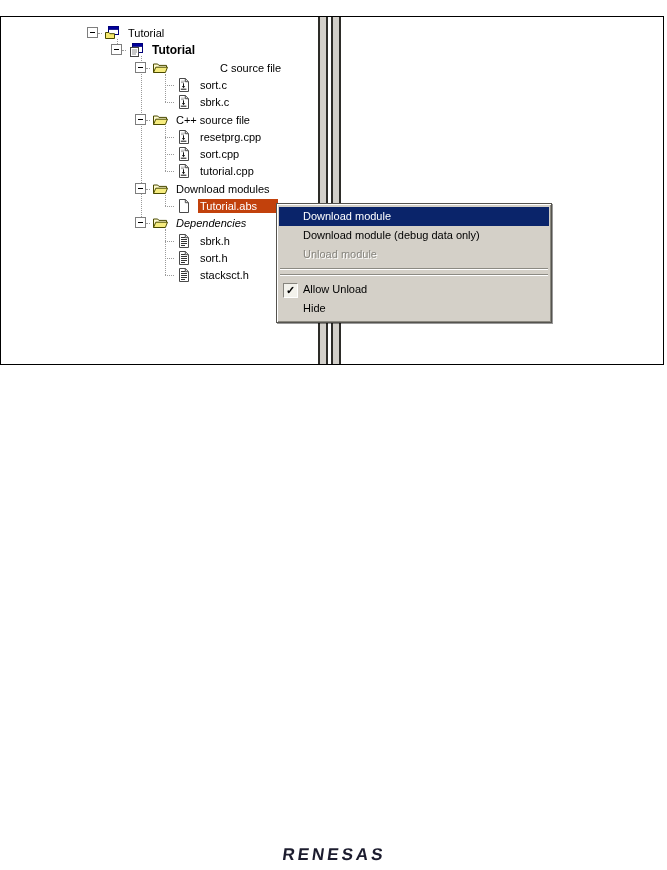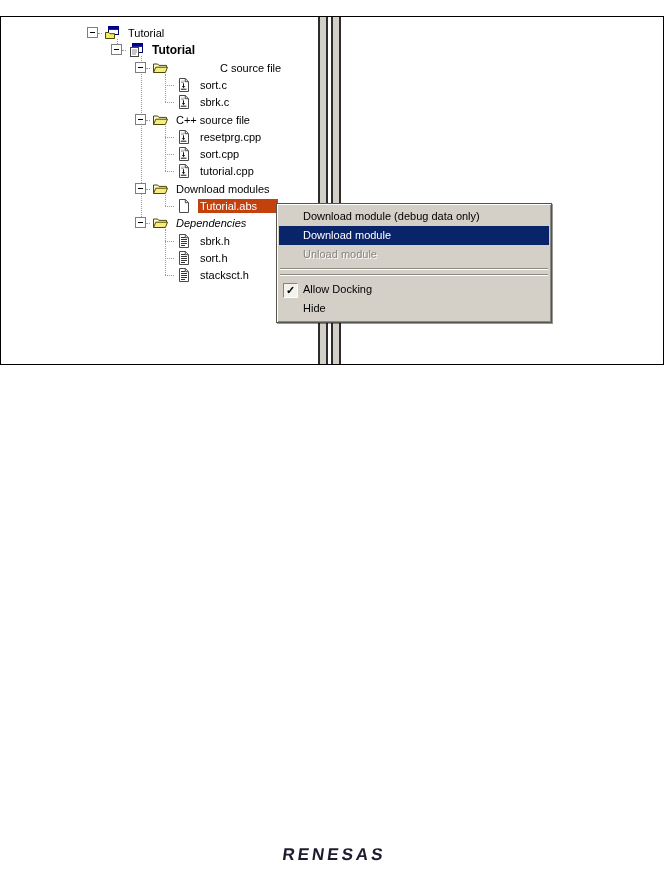--- a/index.html
+++ b/index.html
@@ -196,8 +196,8 @@
     <div class="vbar" style="left:317px"></div>
     <div class="vbar" style="left:330px"></div>
     <div class="menu" id="menu">
+        <div class="menu-item highlighted"><span>Download module</span></div>
         <div class="menu-item"><span>Download module (debug data only)</span></div>
-        <div class="menu-item highlighted"><span>Download module</span></div>
         <div class="menu-item disabled"><span>Unload module</span></div>
         <div class="menu-sep"></div>
         <div class="menu-sep"></div>

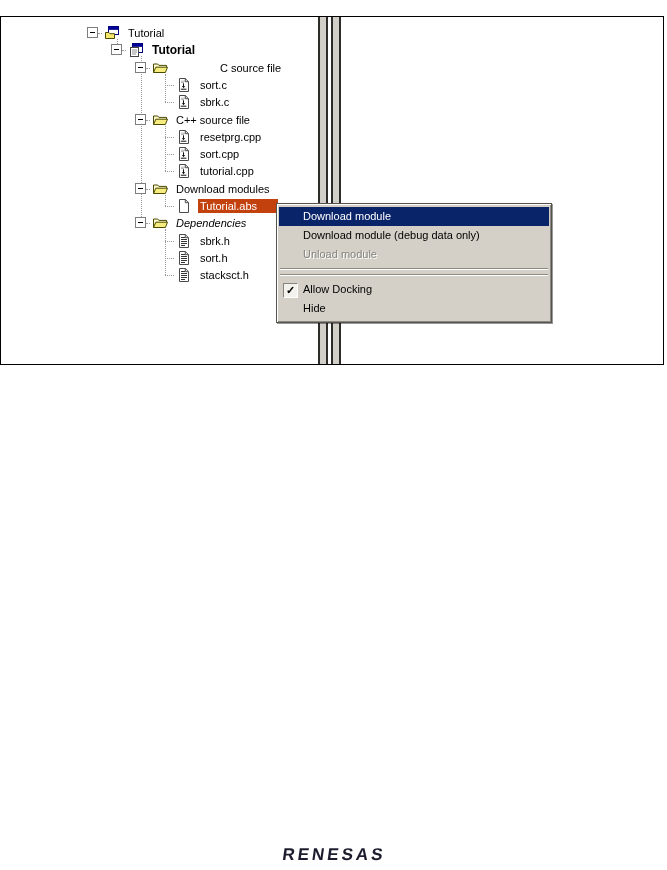--- a/index.html
+++ b/index.html
@@ -201,7 +201,7 @@
         <div class="menu-item disabled"><span>Unload module</span></div>
         <div class="menu-sep"></div>
         <div class="menu-sep"></div>
-        <div class="menu-item"><div class="menu-check">✓</div><span>Allow Docking</span></div>
+        <div class="menu-item"><div class="menu-check">✓</div><span>Allow Unload</span></div>
         <div class="menu-item"><span>Hide</span></div>
       </div>
   </div>

